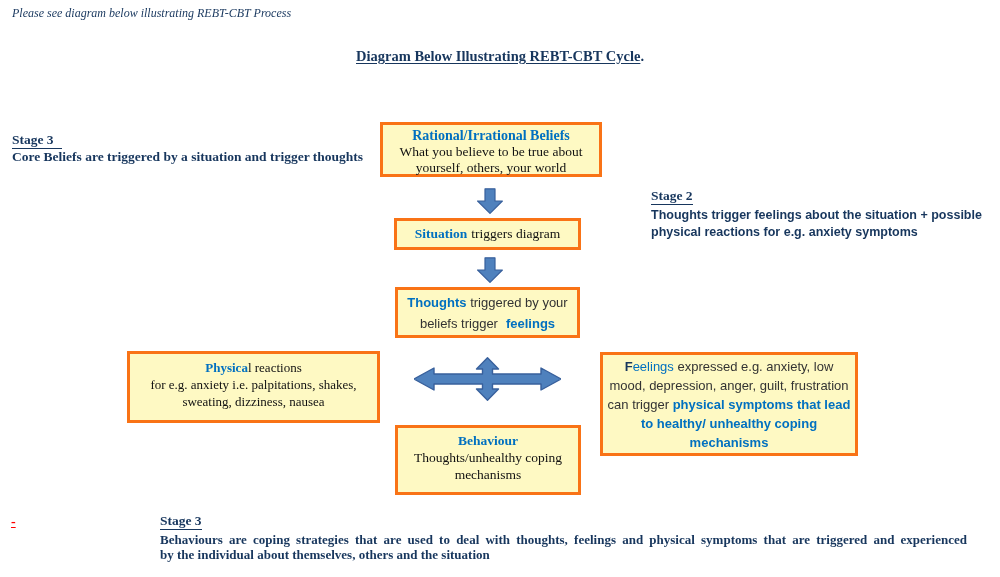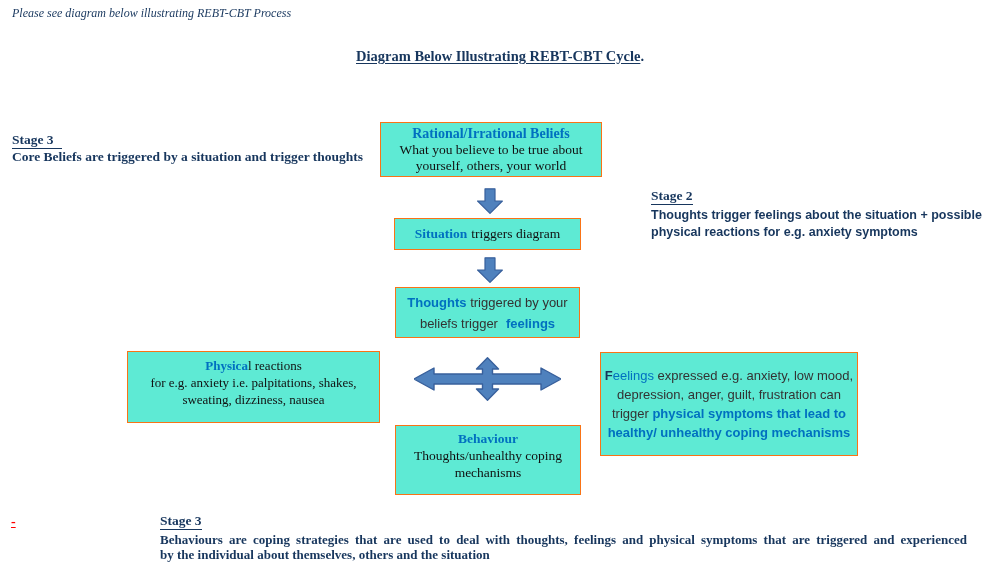--- a/index.html
+++ b/index.html
@@ -34,7 +34,7 @@
   .stage3-line2 { font-size:13px; font-weight:bold; color:#17365D; line-height:15.5px; }
 
   .dbox {
-    position:absolute; border:1px solid #f97316; background:#5eead4;
+    position:absolute; border:3px solid #f97316; background:#fef9c3;
     text-align:center; box-sizing:border-box;
   }
   .box-beliefs { left:380px; top:122px; width:222px; height:55px; padding-top:3px; }

